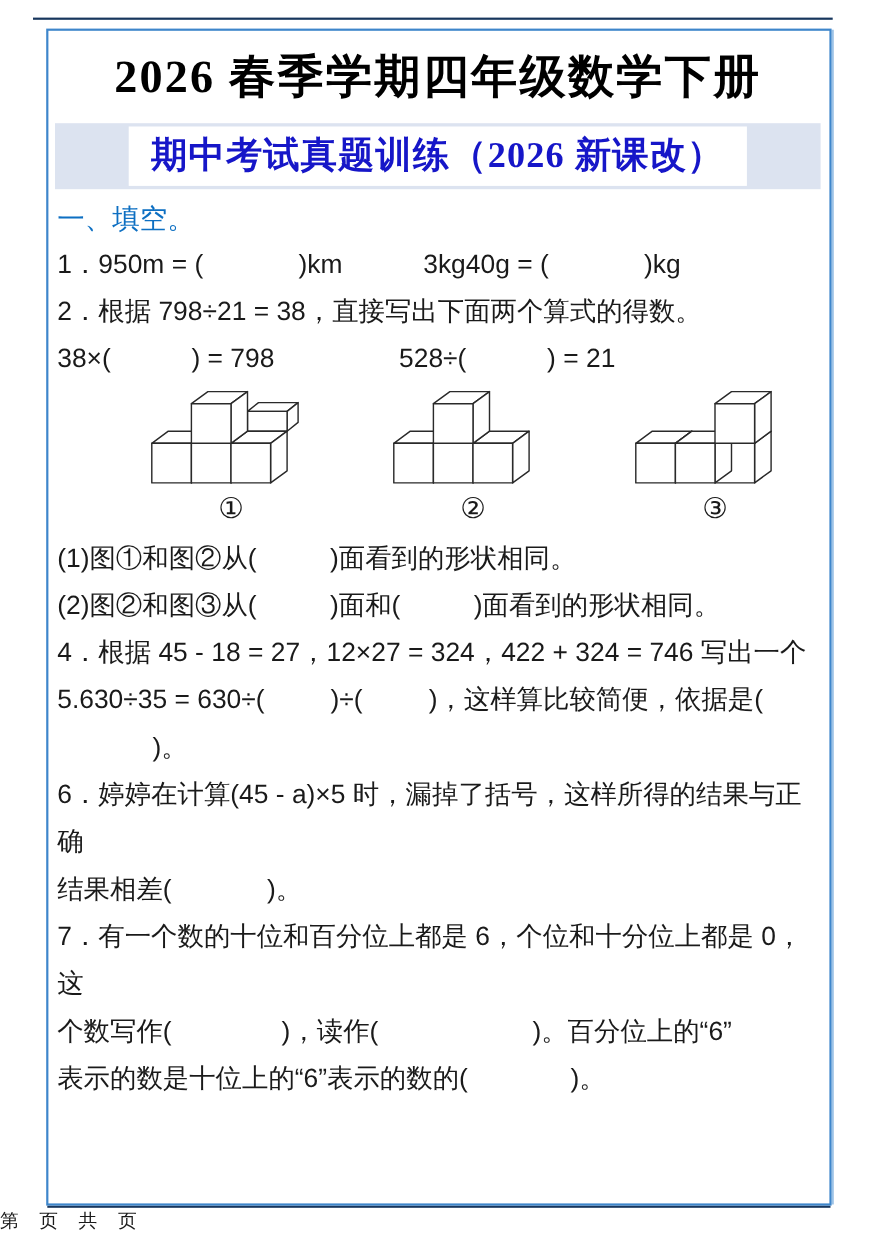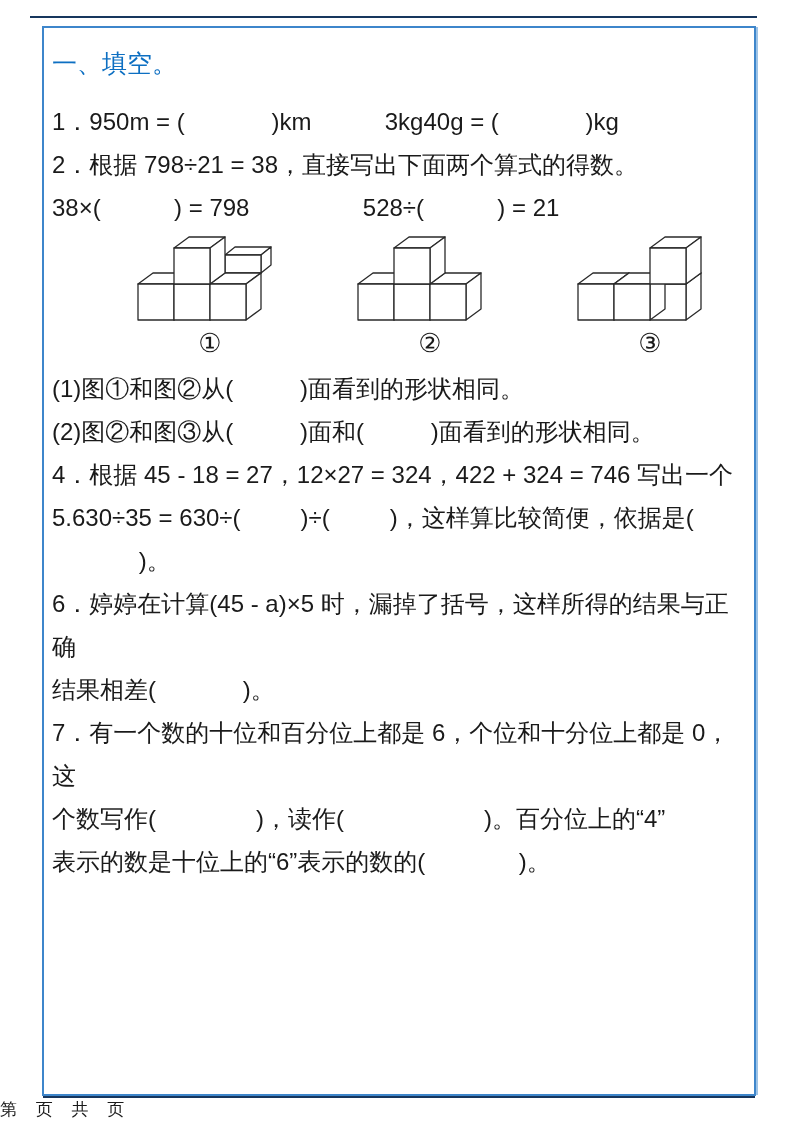--- a/index.html
+++ b/index.html
@@ -96,6 +96,7 @@
 
 <div class="frame">
 
+  <div class="title">2026 春季学期四年级数学下册</div>
 
 
   <div class="section-heading">一、填空。</div>

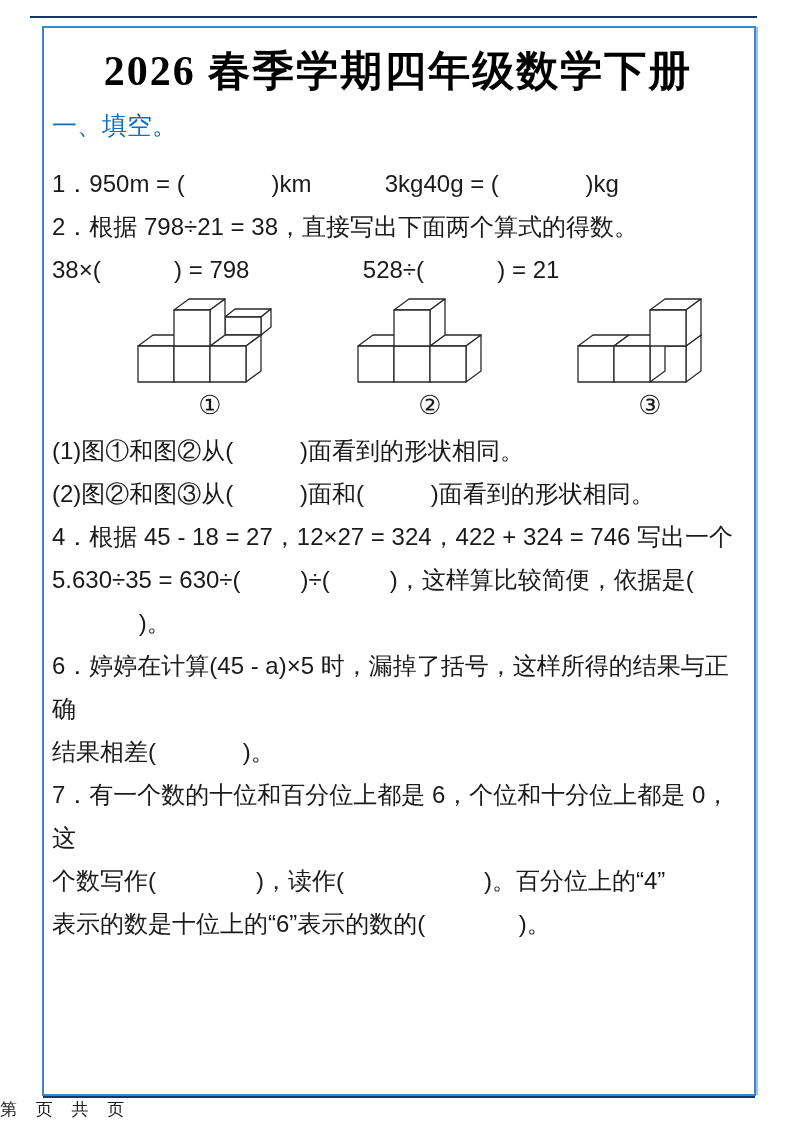--- a/index.html
+++ b/index.html
@@ -98,6 +98,9 @@
 
   <div class="title">2026 春季学期四年级数学下册</div>
 
+  <div class="subtitle-band">
+    <div class="subtitle-box">期中考试真题训练（2026 新课改）</div>
+  </div>
 
   <div class="section-heading">一、填空。</div>
 

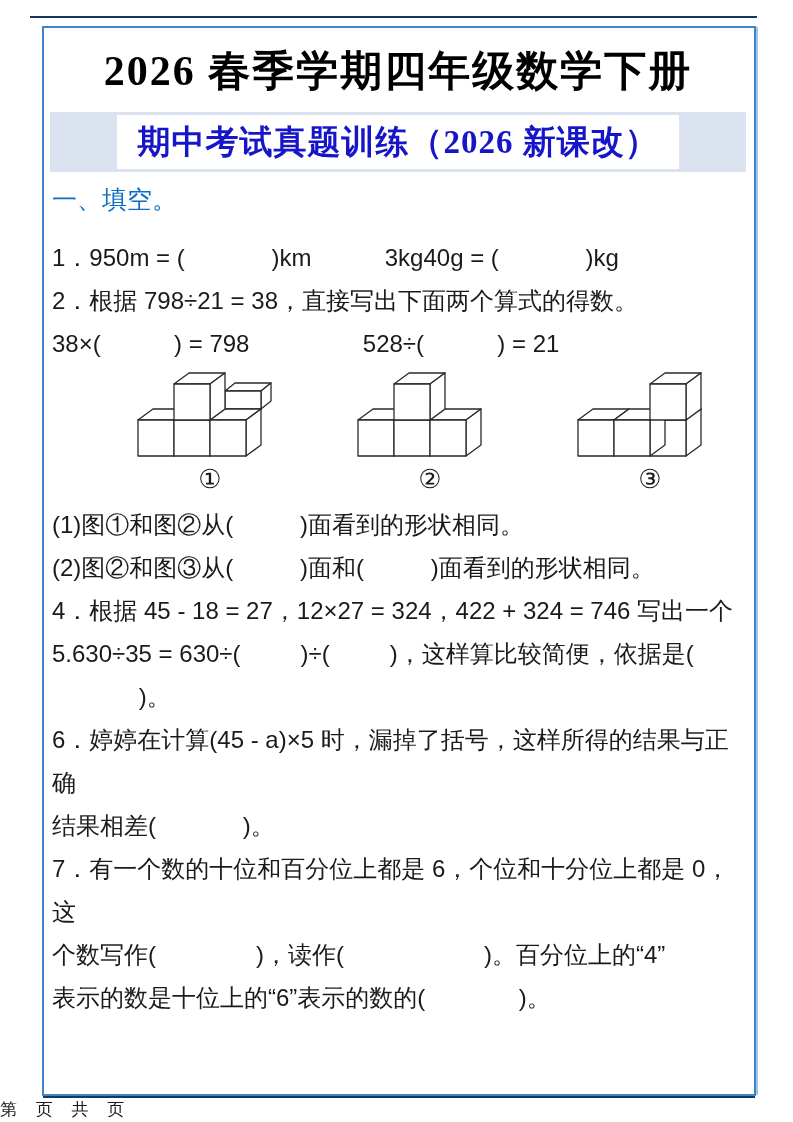--- a/index.html
+++ b/index.html
@@ -63,7 +63,7 @@
     white-space:pre-wrap;
     margin-left:2px;
   }
-  .lines-a { margin-top:22px; }
+  .lines-a { margin-top:5px; }
   .figures-row {
     width:600px;
     margin:6px 0 0 80px;

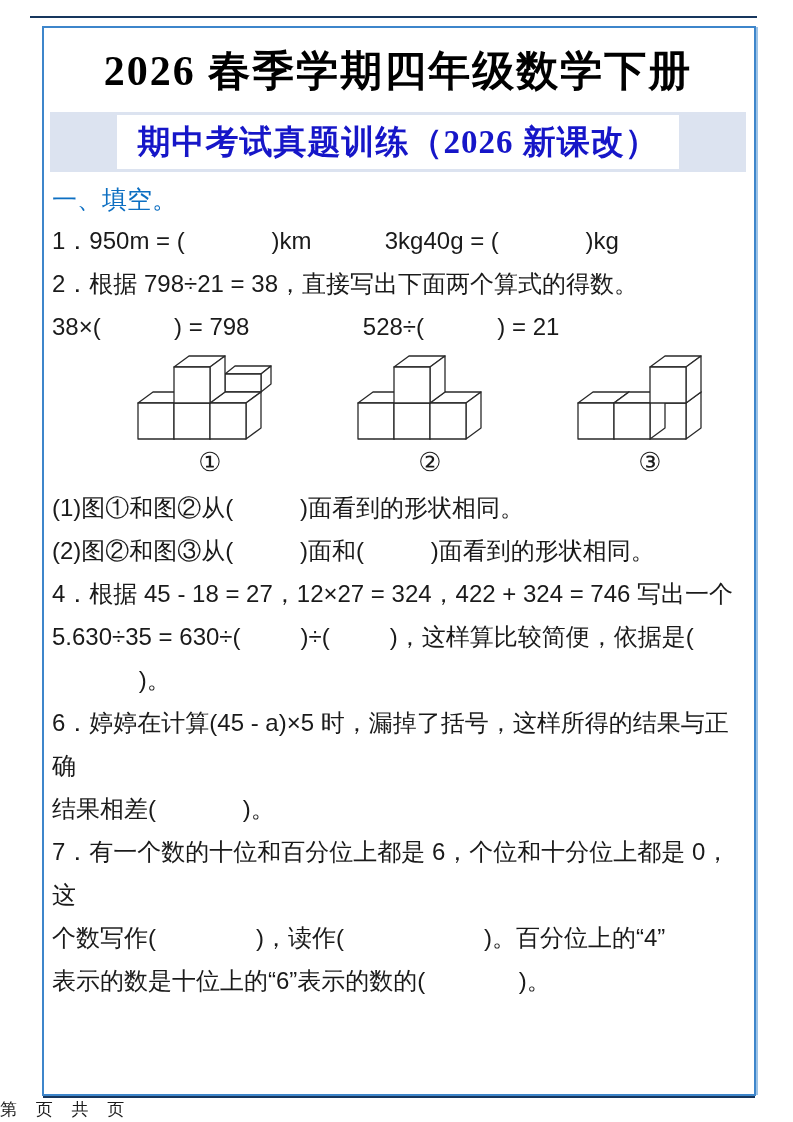--- a/index.html
+++ b/index.html
@@ -176,7 +176,7 @@
     <div class="line">6．婷婷在计算(45 - a)×5 时，漏掉了括号，这样所得的结果与正确</div>
     <div class="line">结果相差(             )。</div>
     <div class="line">7．有一个数的十位和百分位上都是 6，个位和十分位上都是 0，这</div>
-    <div class="line">个数写作(               )，读作(                     )。百分位上的“4”</div>
+    <div class="line">个数写作(               )，读作(                     )。百分位上的“6”</div>
     <div class="line">表示的数是十位上的“6”表示的数的(              )。</div>
 
   </div>

